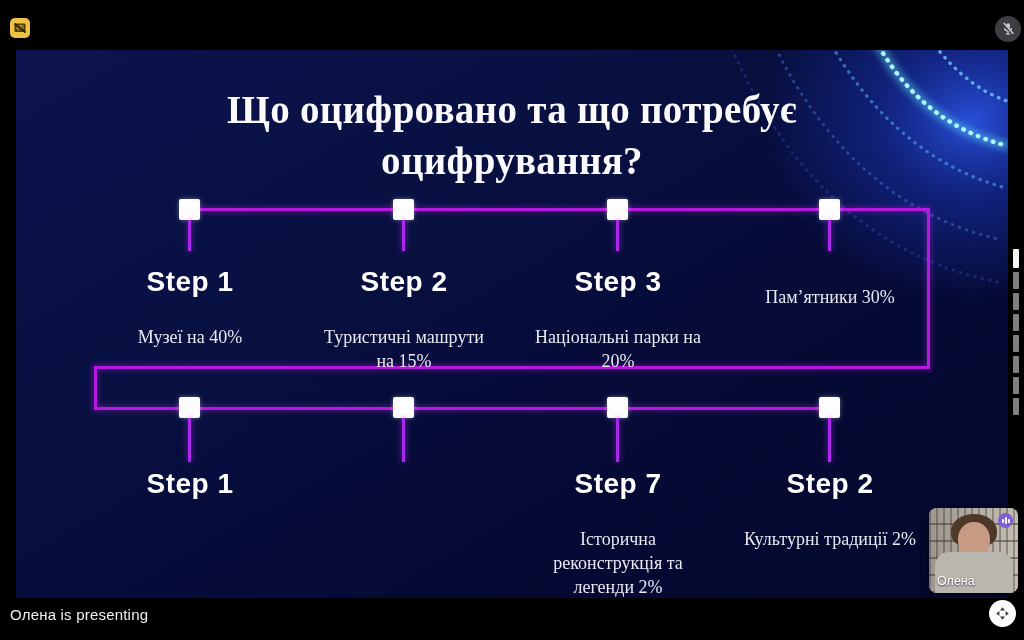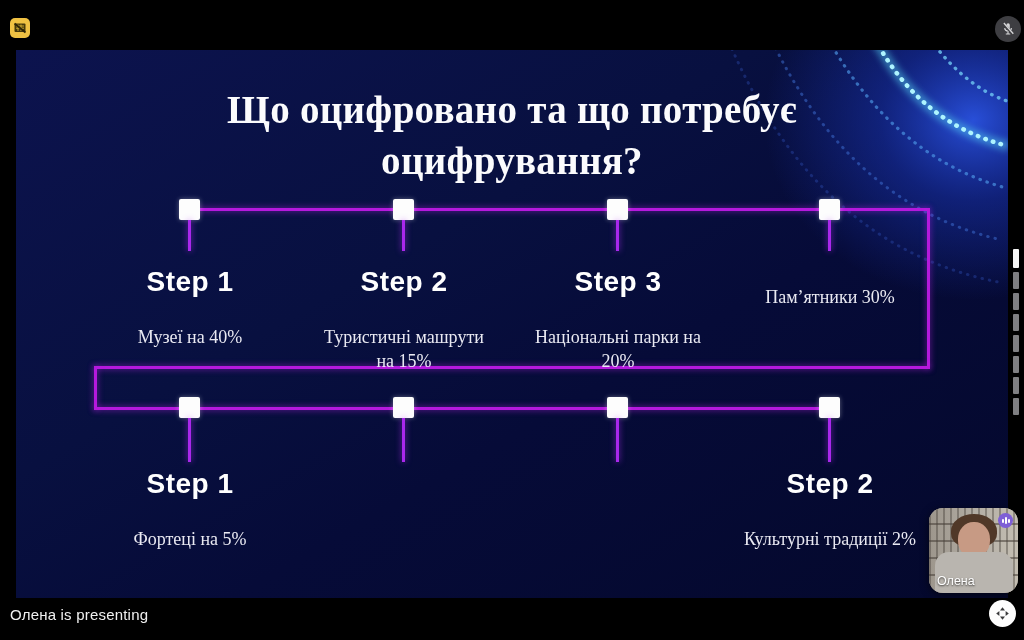--- a/index.html
+++ b/index.html
@@ -180,6 +180,12 @@
     <div class="step-label">Step 1</div>
     <div class="step-desc">Фортеці на 5%</div>
   </div>
+  <div class="step" style="left:487px;top:414px;">
+    <div class="step-label">Step 7</div>
+    <div class="step-desc">Історична
+реконструкція та
+легенди  2%</div>
+  </div>
   <div class="step" style="left:699px;top:414px;">
     <div class="step-label">Step 2</div>
     <div class="step-desc">Культурні традиції 2%</div>

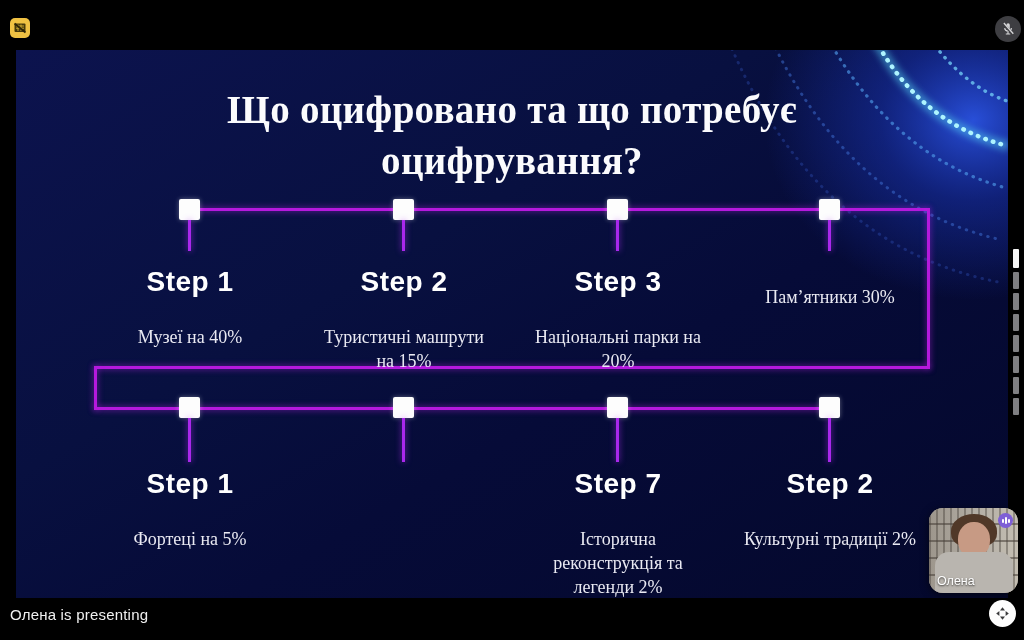--- a/index.html
+++ b/index.html
@@ -178,7 +178,6 @@
 
   <div class="step" style="left:59px;top:414px;">
     <div class="step-label">Step 1</div>
-    <div class="step-desc">Фортеці на 5%</div>
   </div>
   <div class="step" style="left:487px;top:414px;">
     <div class="step-label">Step 7</div>

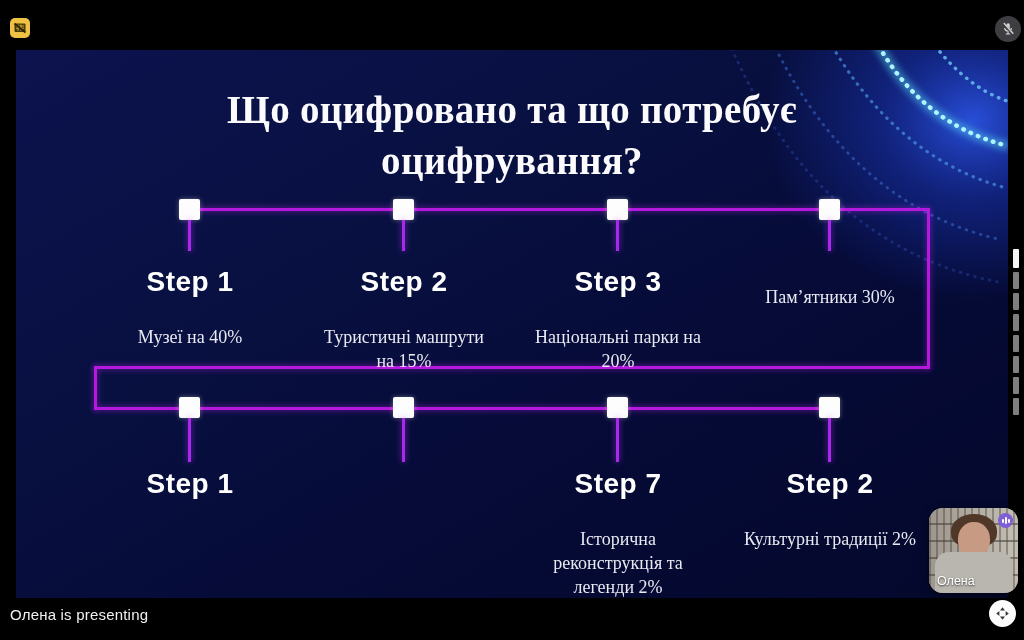--- a/index.html
+++ b/index.html
@@ -57,7 +57,7 @@
   .strip-seg.active{height:19px;background:#f5f5f5;}
   
   .webcam{
-    position:absolute;left:929px;top:508px;width:89px;height:85px;border-radius:14px;
+    position:absolute;left:929px;top:508px;width:89px;height:85px;border-radius:8px;
     overflow:hidden;background:#a8a49c;box-shadow:0 2px 8px rgba(0,0,0,.6);
   }
   .webcam .shelves{

